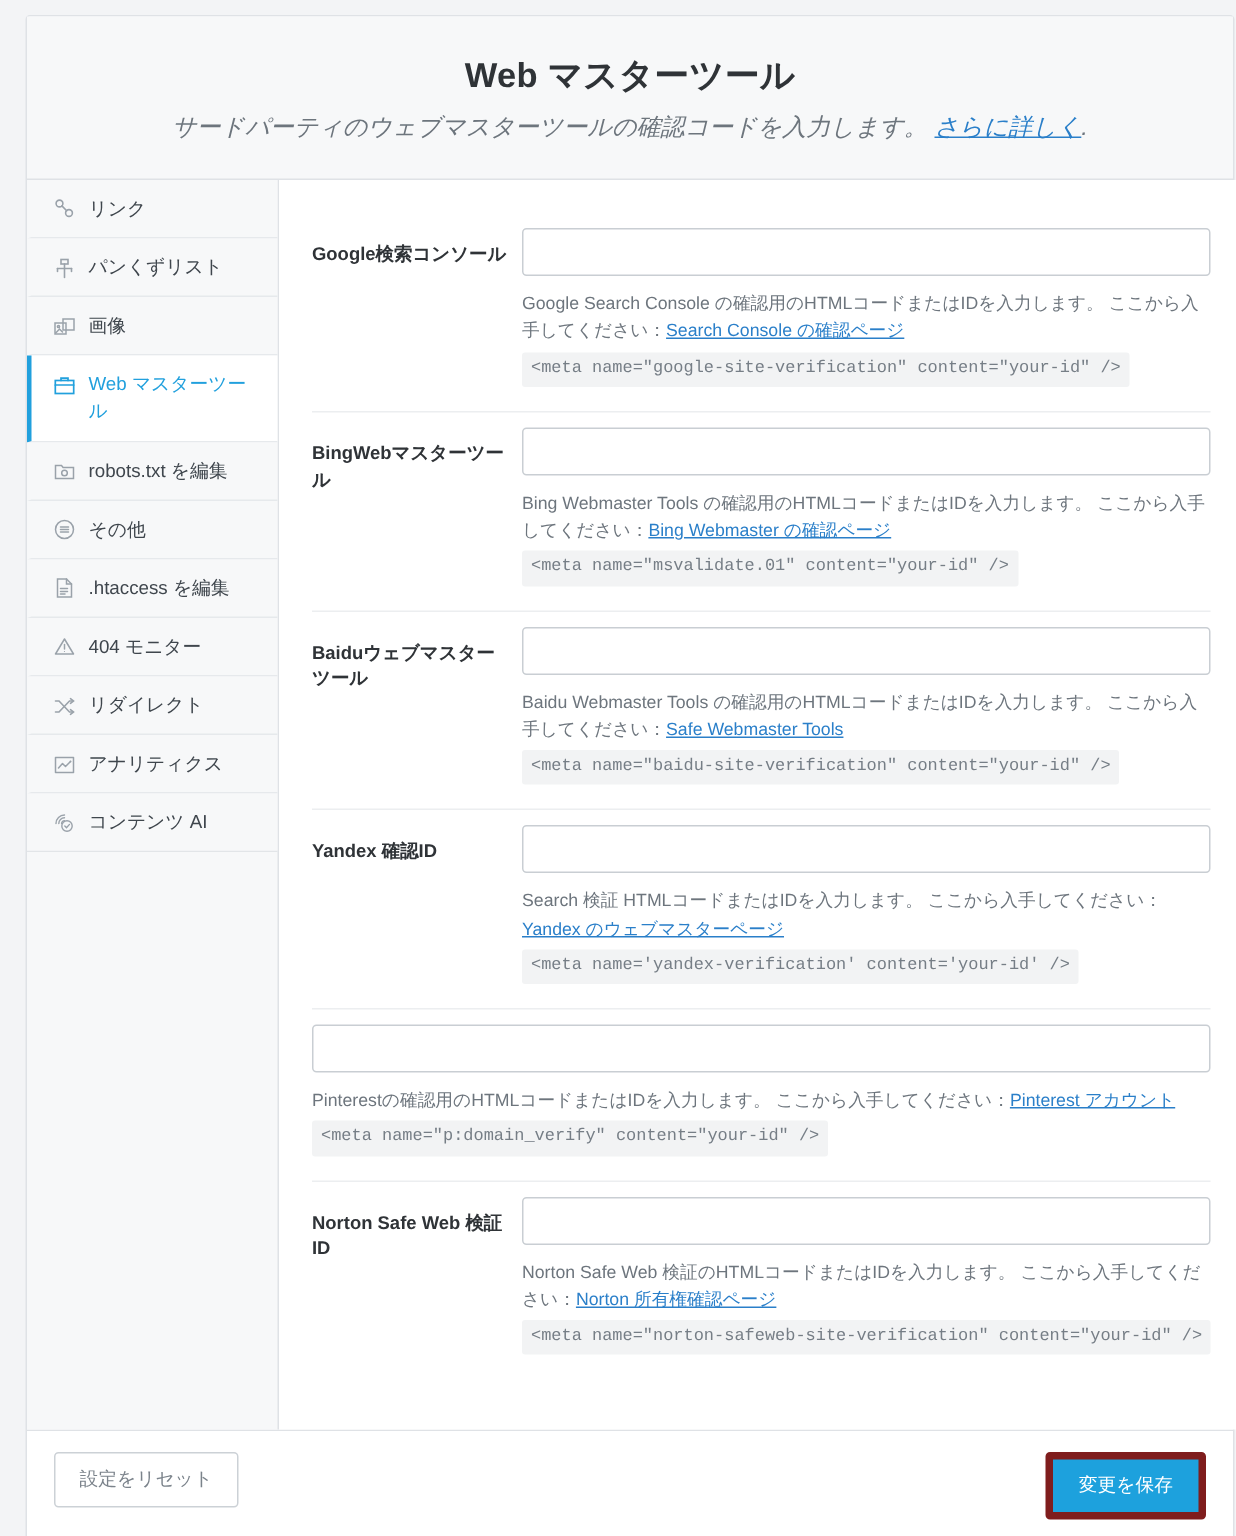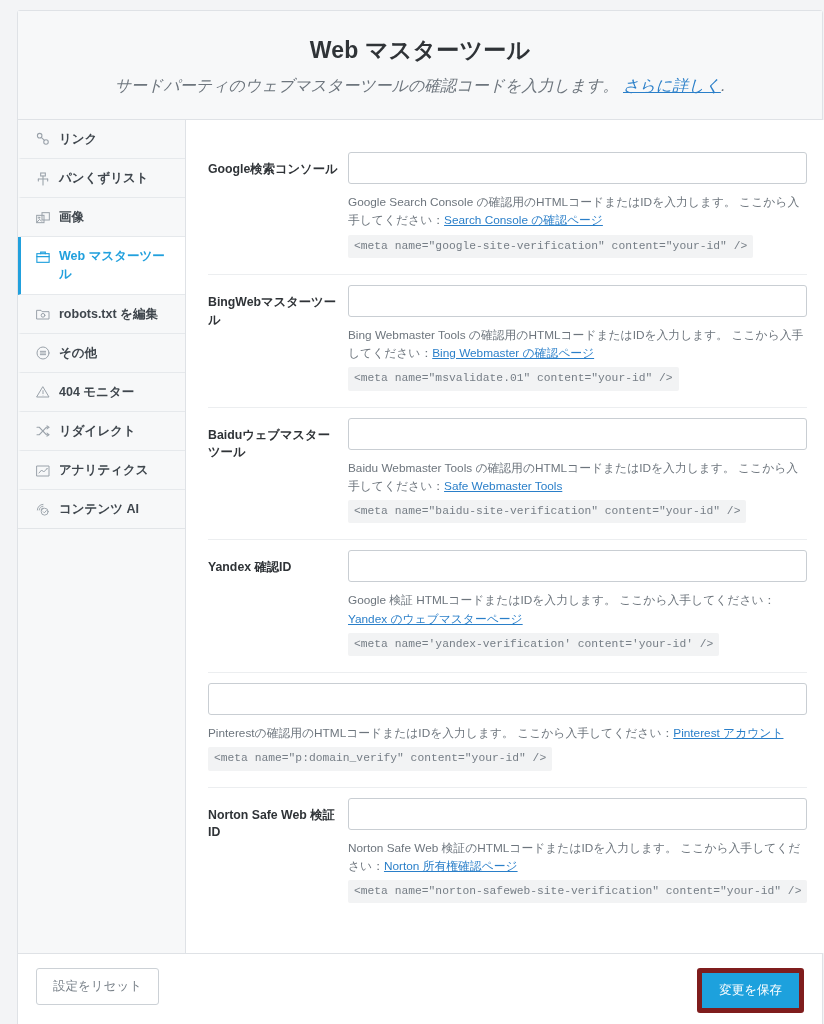--- a/index.html
+++ b/index.html
@@ -81,7 +81,6 @@
     cursor: pointer;
     background: #f7f8f9;
     border-left: 3px solid transparent;
-    font-weight: bold;
   }
   .nav-item:last-child { border-bottom: none; }
   .nav-item.active {

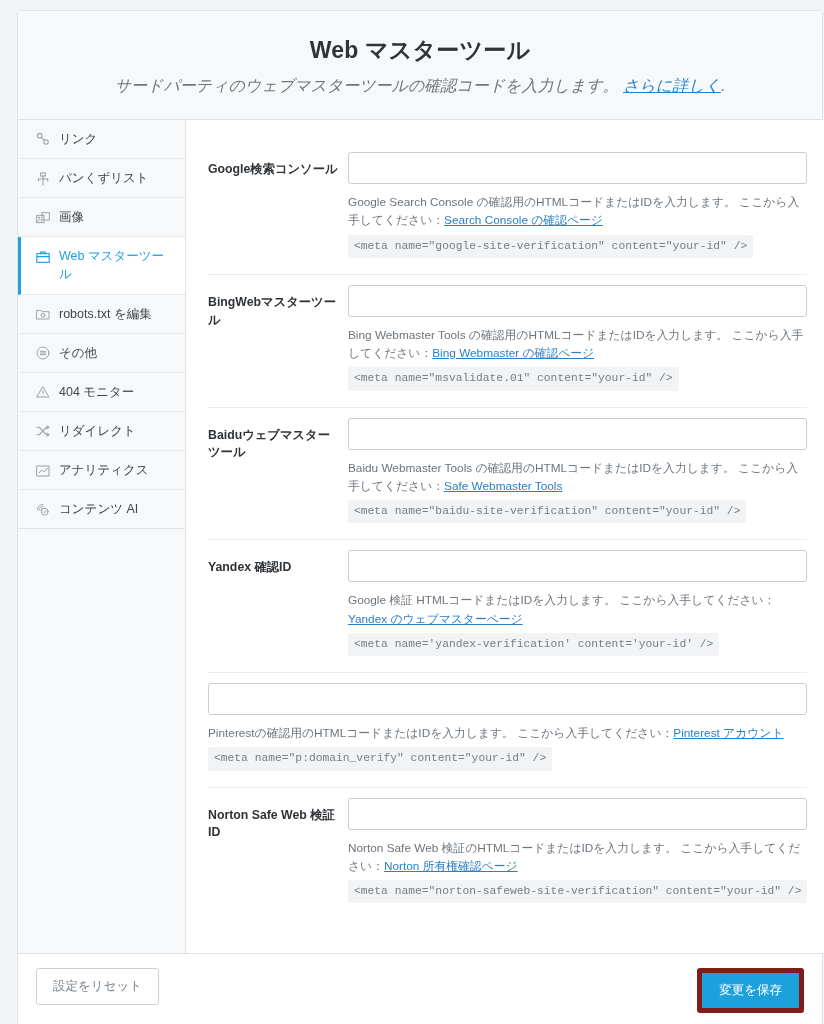--- a/index.html
+++ b/index.html
@@ -273,6 +273,18 @@
             </li>
             <li class="nav-item">
               <span class="nav-icon">
+                <svg viewBox="0 0 24 24" fill="none" stroke="currentColor" stroke-width="1.5" stroke-linecap="round">
+                  <path d="M5 3 h9 l5 5 v13 H5 Z"></path>
+                  <path d="M14 3 v5 h5"></path>
+                  <line x1="8" y1="12.5" x2="15" y2="12.5"></line>
+                  <line x1="8" y1="15.5" x2="15" y2="15.5"></line>
+                  <line x1="8" y1="18" x2="12.5" y2="18"></line>
+                </svg>
+              </span>
+              <span class="nav-label">.htaccess を編集</span>
+            </li>
+            <li class="nav-item">
+              <span class="nav-icon">
                 <svg viewBox="0 0 24 24" fill="none" stroke="currentColor" stroke-width="1.5" stroke-linejoin="round" stroke-linecap="round">
                   <path d="M12 4.5 L21 19.5 H3 Z"></path>
                   <line x1="12" y1="10" x2="12" y2="14.5"></line>

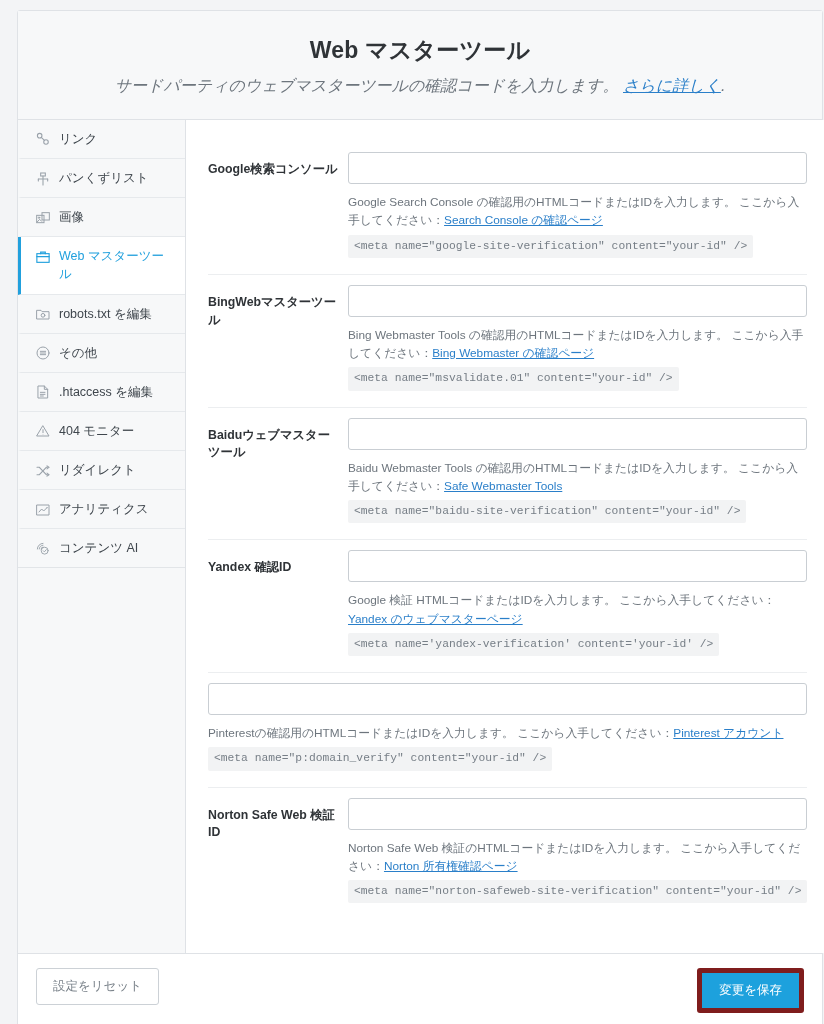--- a/index.html
+++ b/index.html
@@ -356,7 +356,7 @@
               <div class="field-label">Yandex 確認ID</div>
               <div class="field-control">
                 <input type="text" class="text-input" placeholder="" style="">
-                <div class="field-help"><span>Google 検証 HTMLコードまたはIDを入力します。 ここから入手してください：</span><a href="#">Yandex のウェブマスターページ</a><br><code class="field-code">&lt;meta name='yandex-verification' content='your-id' /&gt;</code></div>
+                <div class="field-help"><span>Search 検証 HTMLコードまたはIDを入力します。 ここから入手してください：</span><a href="#">Yandex のウェブマスターページ</a><br><code class="field-code">&lt;meta name='yandex-verification' content='your-id' /&gt;</code></div>
               </div>
             </div>
             <div class="field-row">

